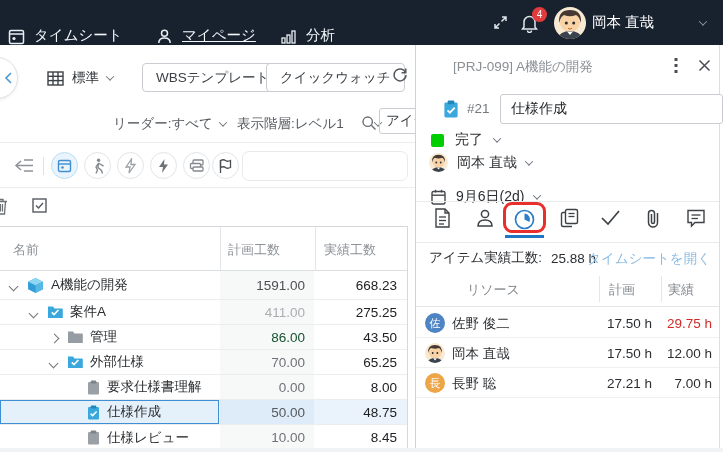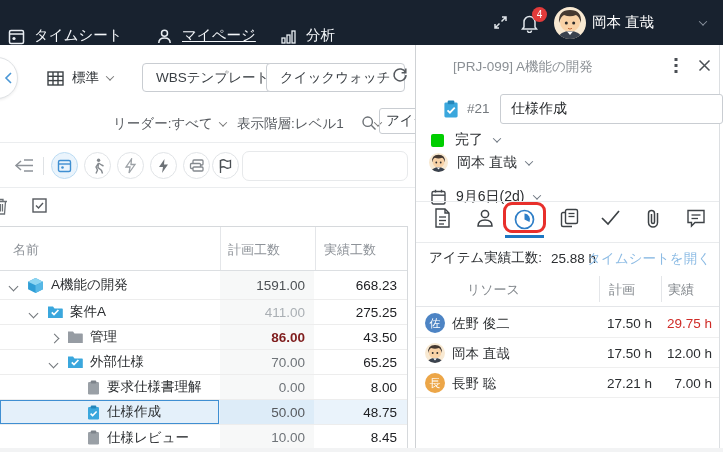--- a/index.html
+++ b/index.html
@@ -313,7 +313,7 @@
           </span>
         <span>管理</span>
       </div>
-      <div class="pl" style="color:#7f1d1d;font-weight:bold;">86.00</div>
+      <div class="pl" style="color:#14532d;">86.00</div>
       <div class="ac">43.50</div>
     </div>
 

